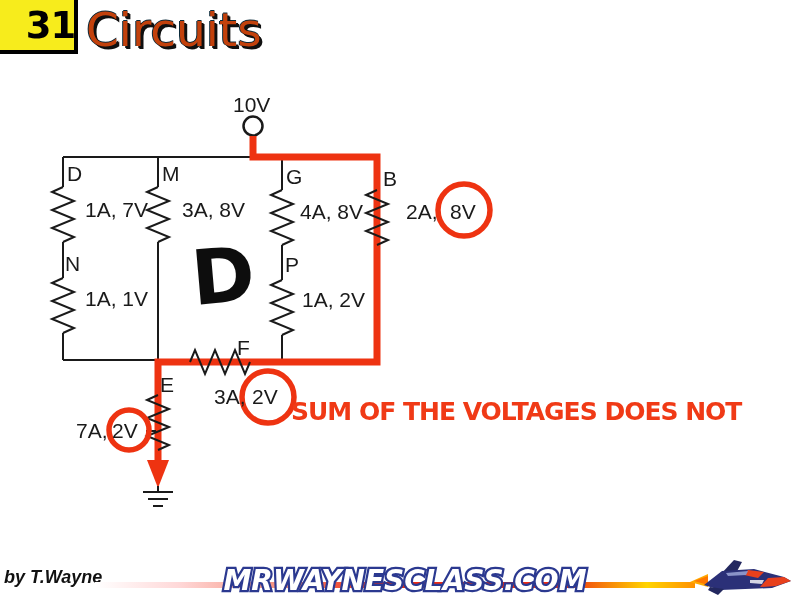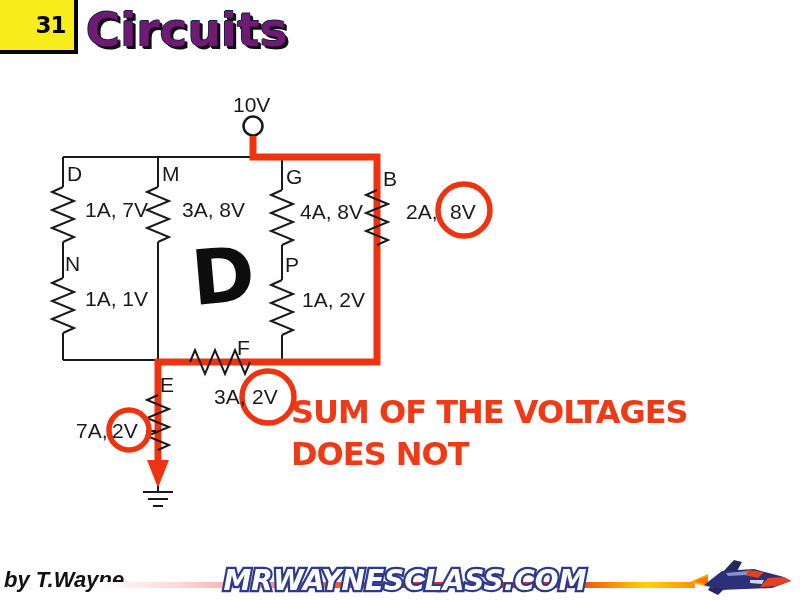--- a/index.html
+++ b/index.html
@@ -14,7 +14,7 @@
     display:flex;align-items:center;justify-content:center;
   }
   .slide-num span{
-    font-family:"DejaVu Sans",sans-serif;font-weight:900;font-size:23px;color:#000;
+    font-family:"DejaVu Sans",sans-serif;font-weight:900;font-size:37px;color:#000;
     letter-spacing:-1px;
     margin-left:27px;
   }

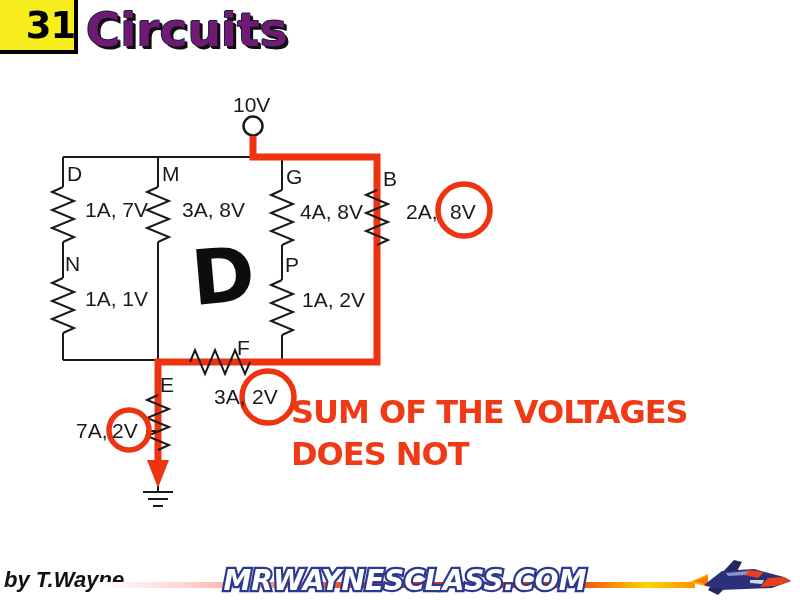--- a/index.html
+++ b/index.html
@@ -20,8 +20,8 @@
   }
   .title{
     position:absolute;left:86px;top:2px;
-    font-family:"DejaVu Sans",sans-serif;font-weight:700;font-size:47px;
-    color:#701a75;letter-spacing:0px;
+    font-family:"DejaVu Sans",sans-serif;font-weight:400;font-size:47px;
+    color:#c2410c;letter-spacing:0px;
     text-shadow:2px 2px 0 #101010,3px 3px 0 #101010,-1px 0 0 #0a2a3a,0 -1px 0 #0a2a3a;
   }
   

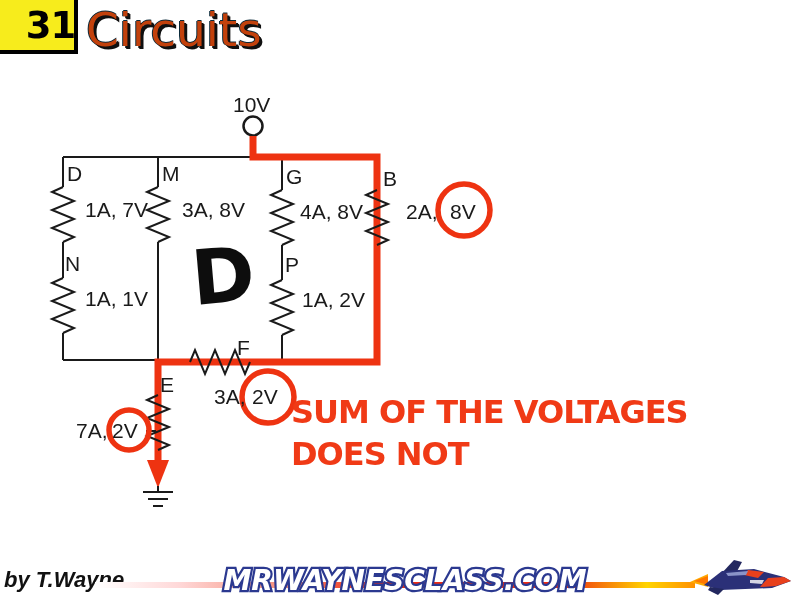--- a/index.html
+++ b/index.html
@@ -34,7 +34,7 @@
   
   .note{
     position:absolute;left:291px;top:391px;width:490px;
-    font-family:"DejaVu Sans",sans-serif;font-weight:900;font-size:32px;
+    font-family:"DejaVu Sans",sans-serif;font-weight:900;font-size:25px;
     line-height:42px;color:#f03a16;text-transform:uppercase;letter-spacing:-1px;
   }
   

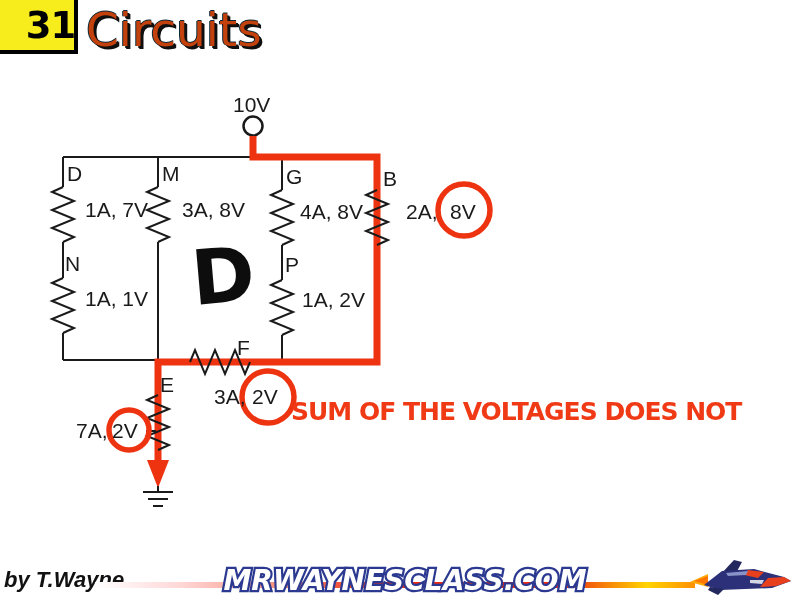--- a/index.html
+++ b/index.html
@@ -41,7 +41,7 @@
   .byline{
     position:absolute;left:4px;top:567px;
     font-family:"Liberation Sans",sans-serif;font-style:italic;font-weight:bold;
-    font-size:22px;color:#111;
+    font-size:18px;color:#111;
   }
   .rule{
     position:absolute;left:95px;top:582px;width:600px;height:6px;

